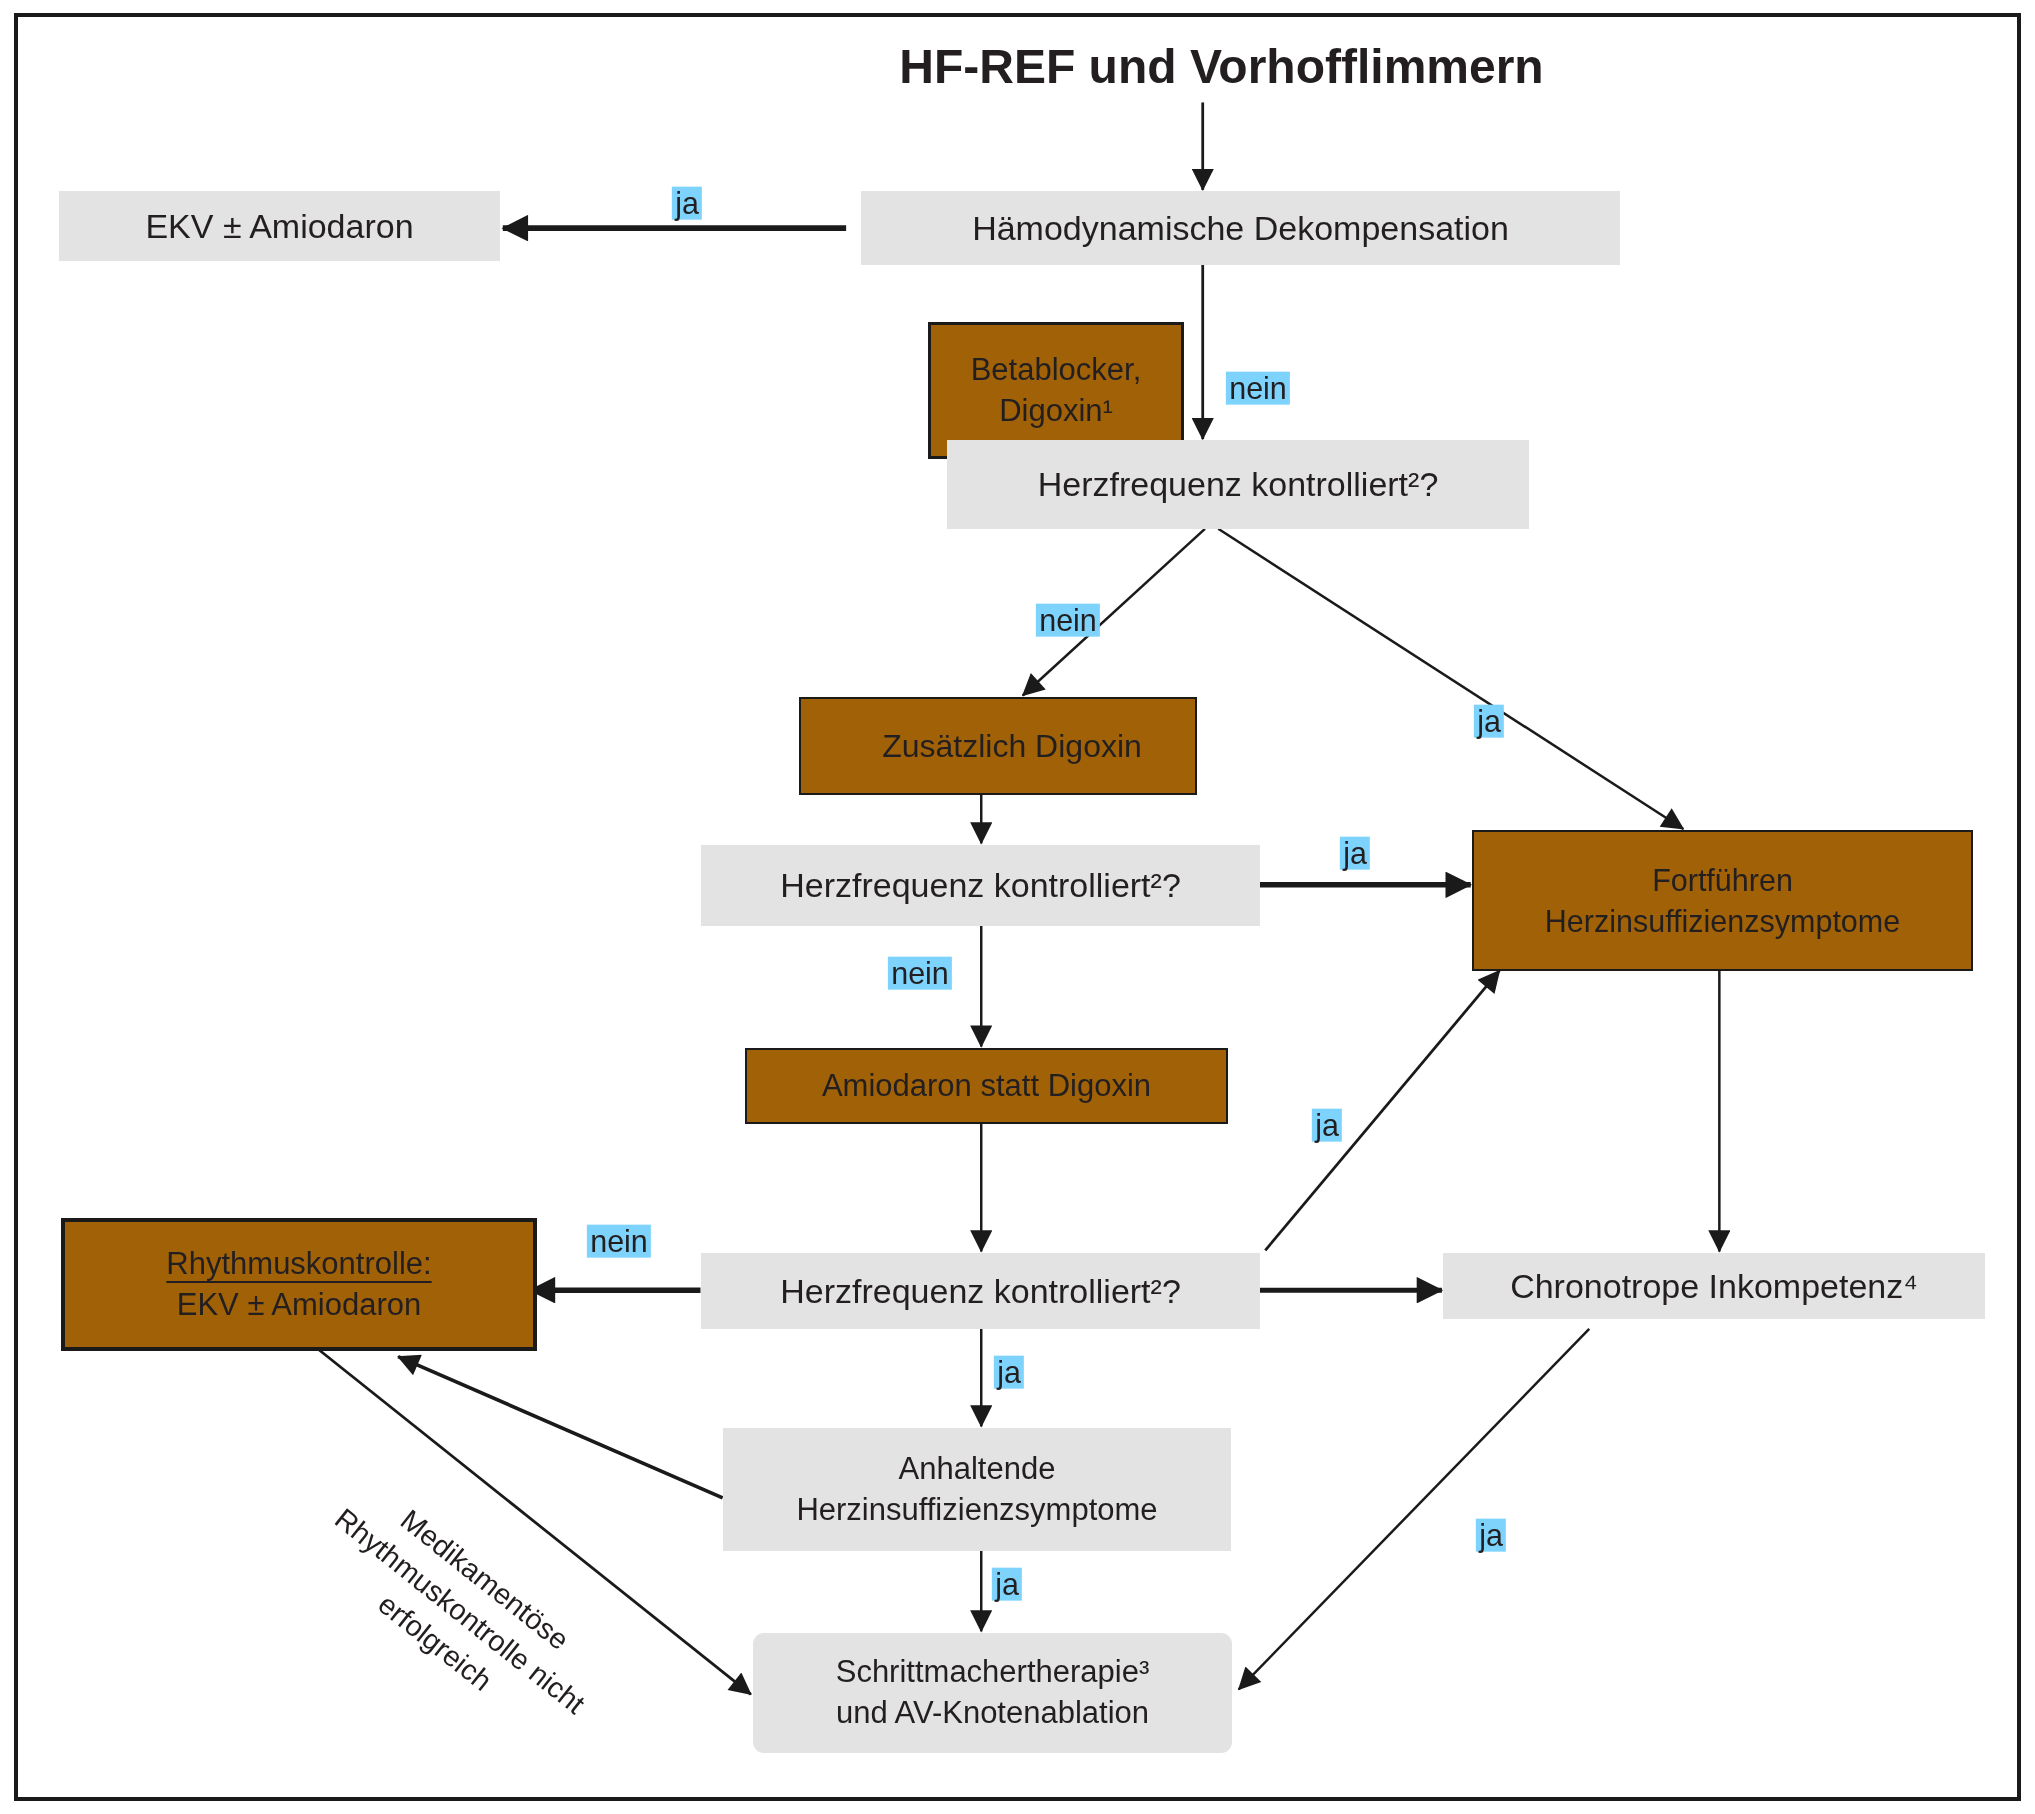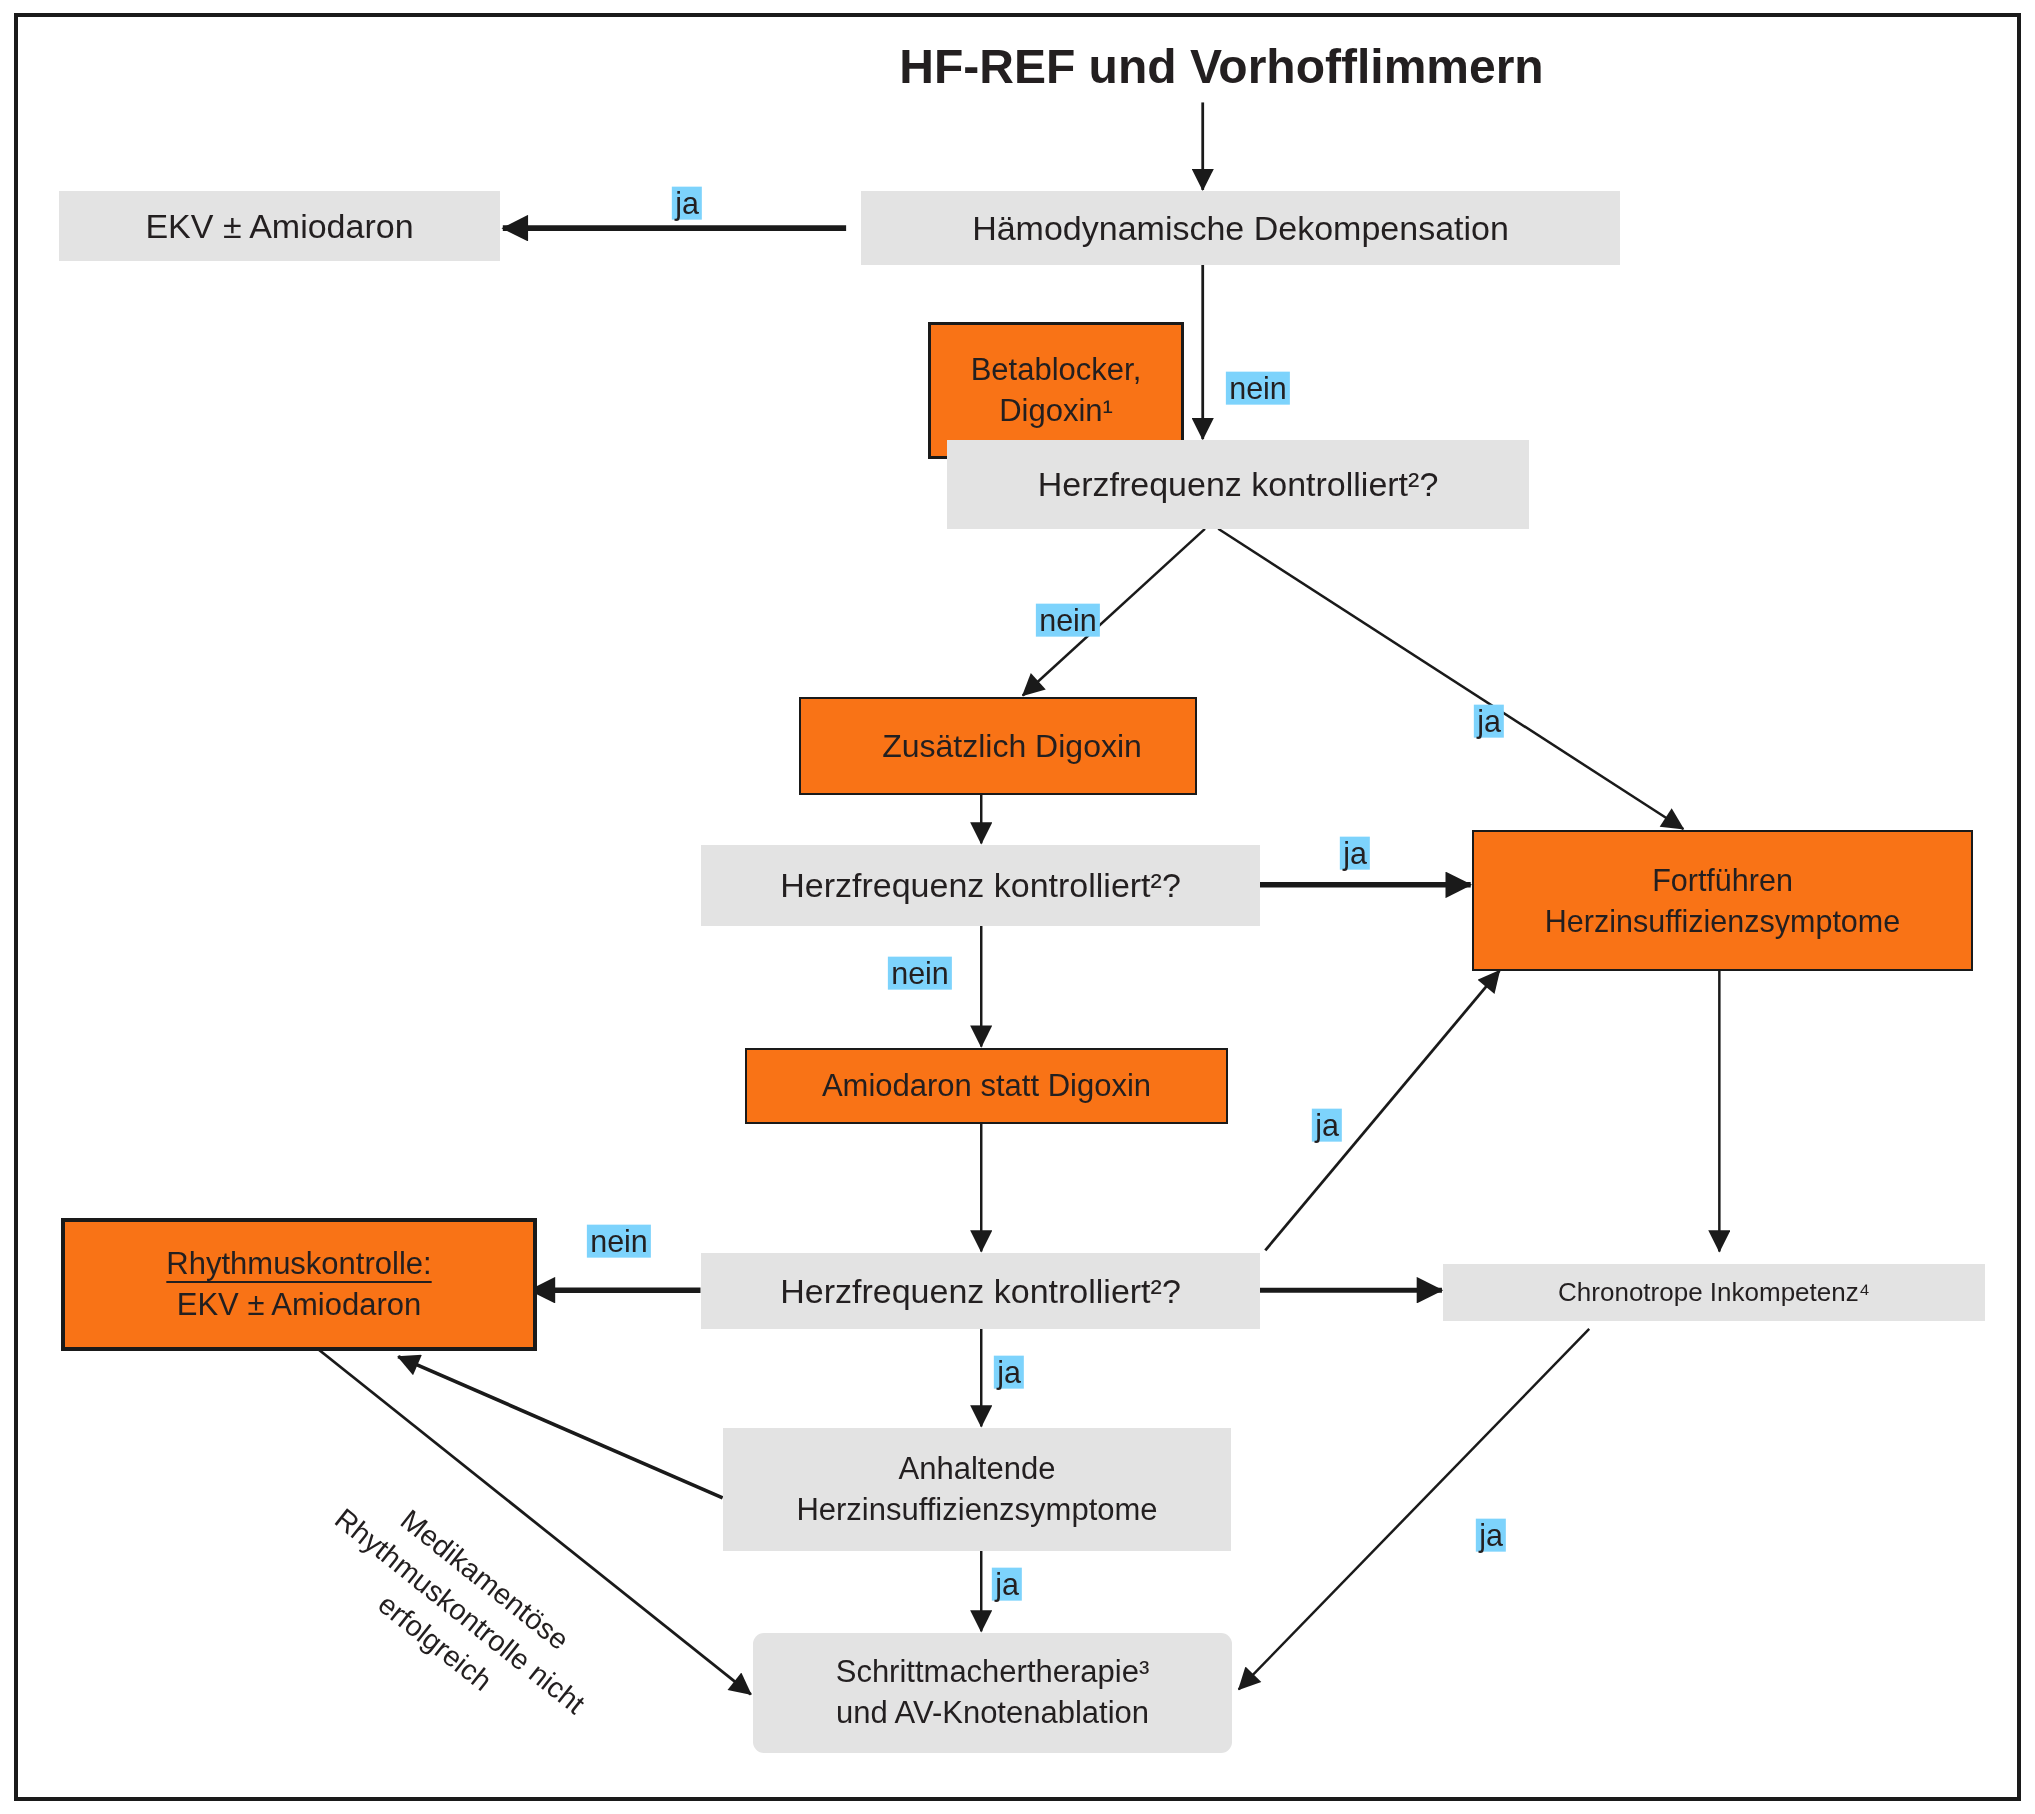--- a/index.html
+++ b/index.html
@@ -24,7 +24,7 @@
     white-space:nowrap;
   }
   .gray{background:#e3e3e3;}
-  .white{background:#f97316;border:2.8px solid #1a1a1a;}
+  .white{background:#a16207;border:2.8px solid #1a1a1a;}
   .border-thick{border-width:4.4px;}
   .title{
     font-size:48px;font-weight:bold;letter-spacing:0px;text-align:right;

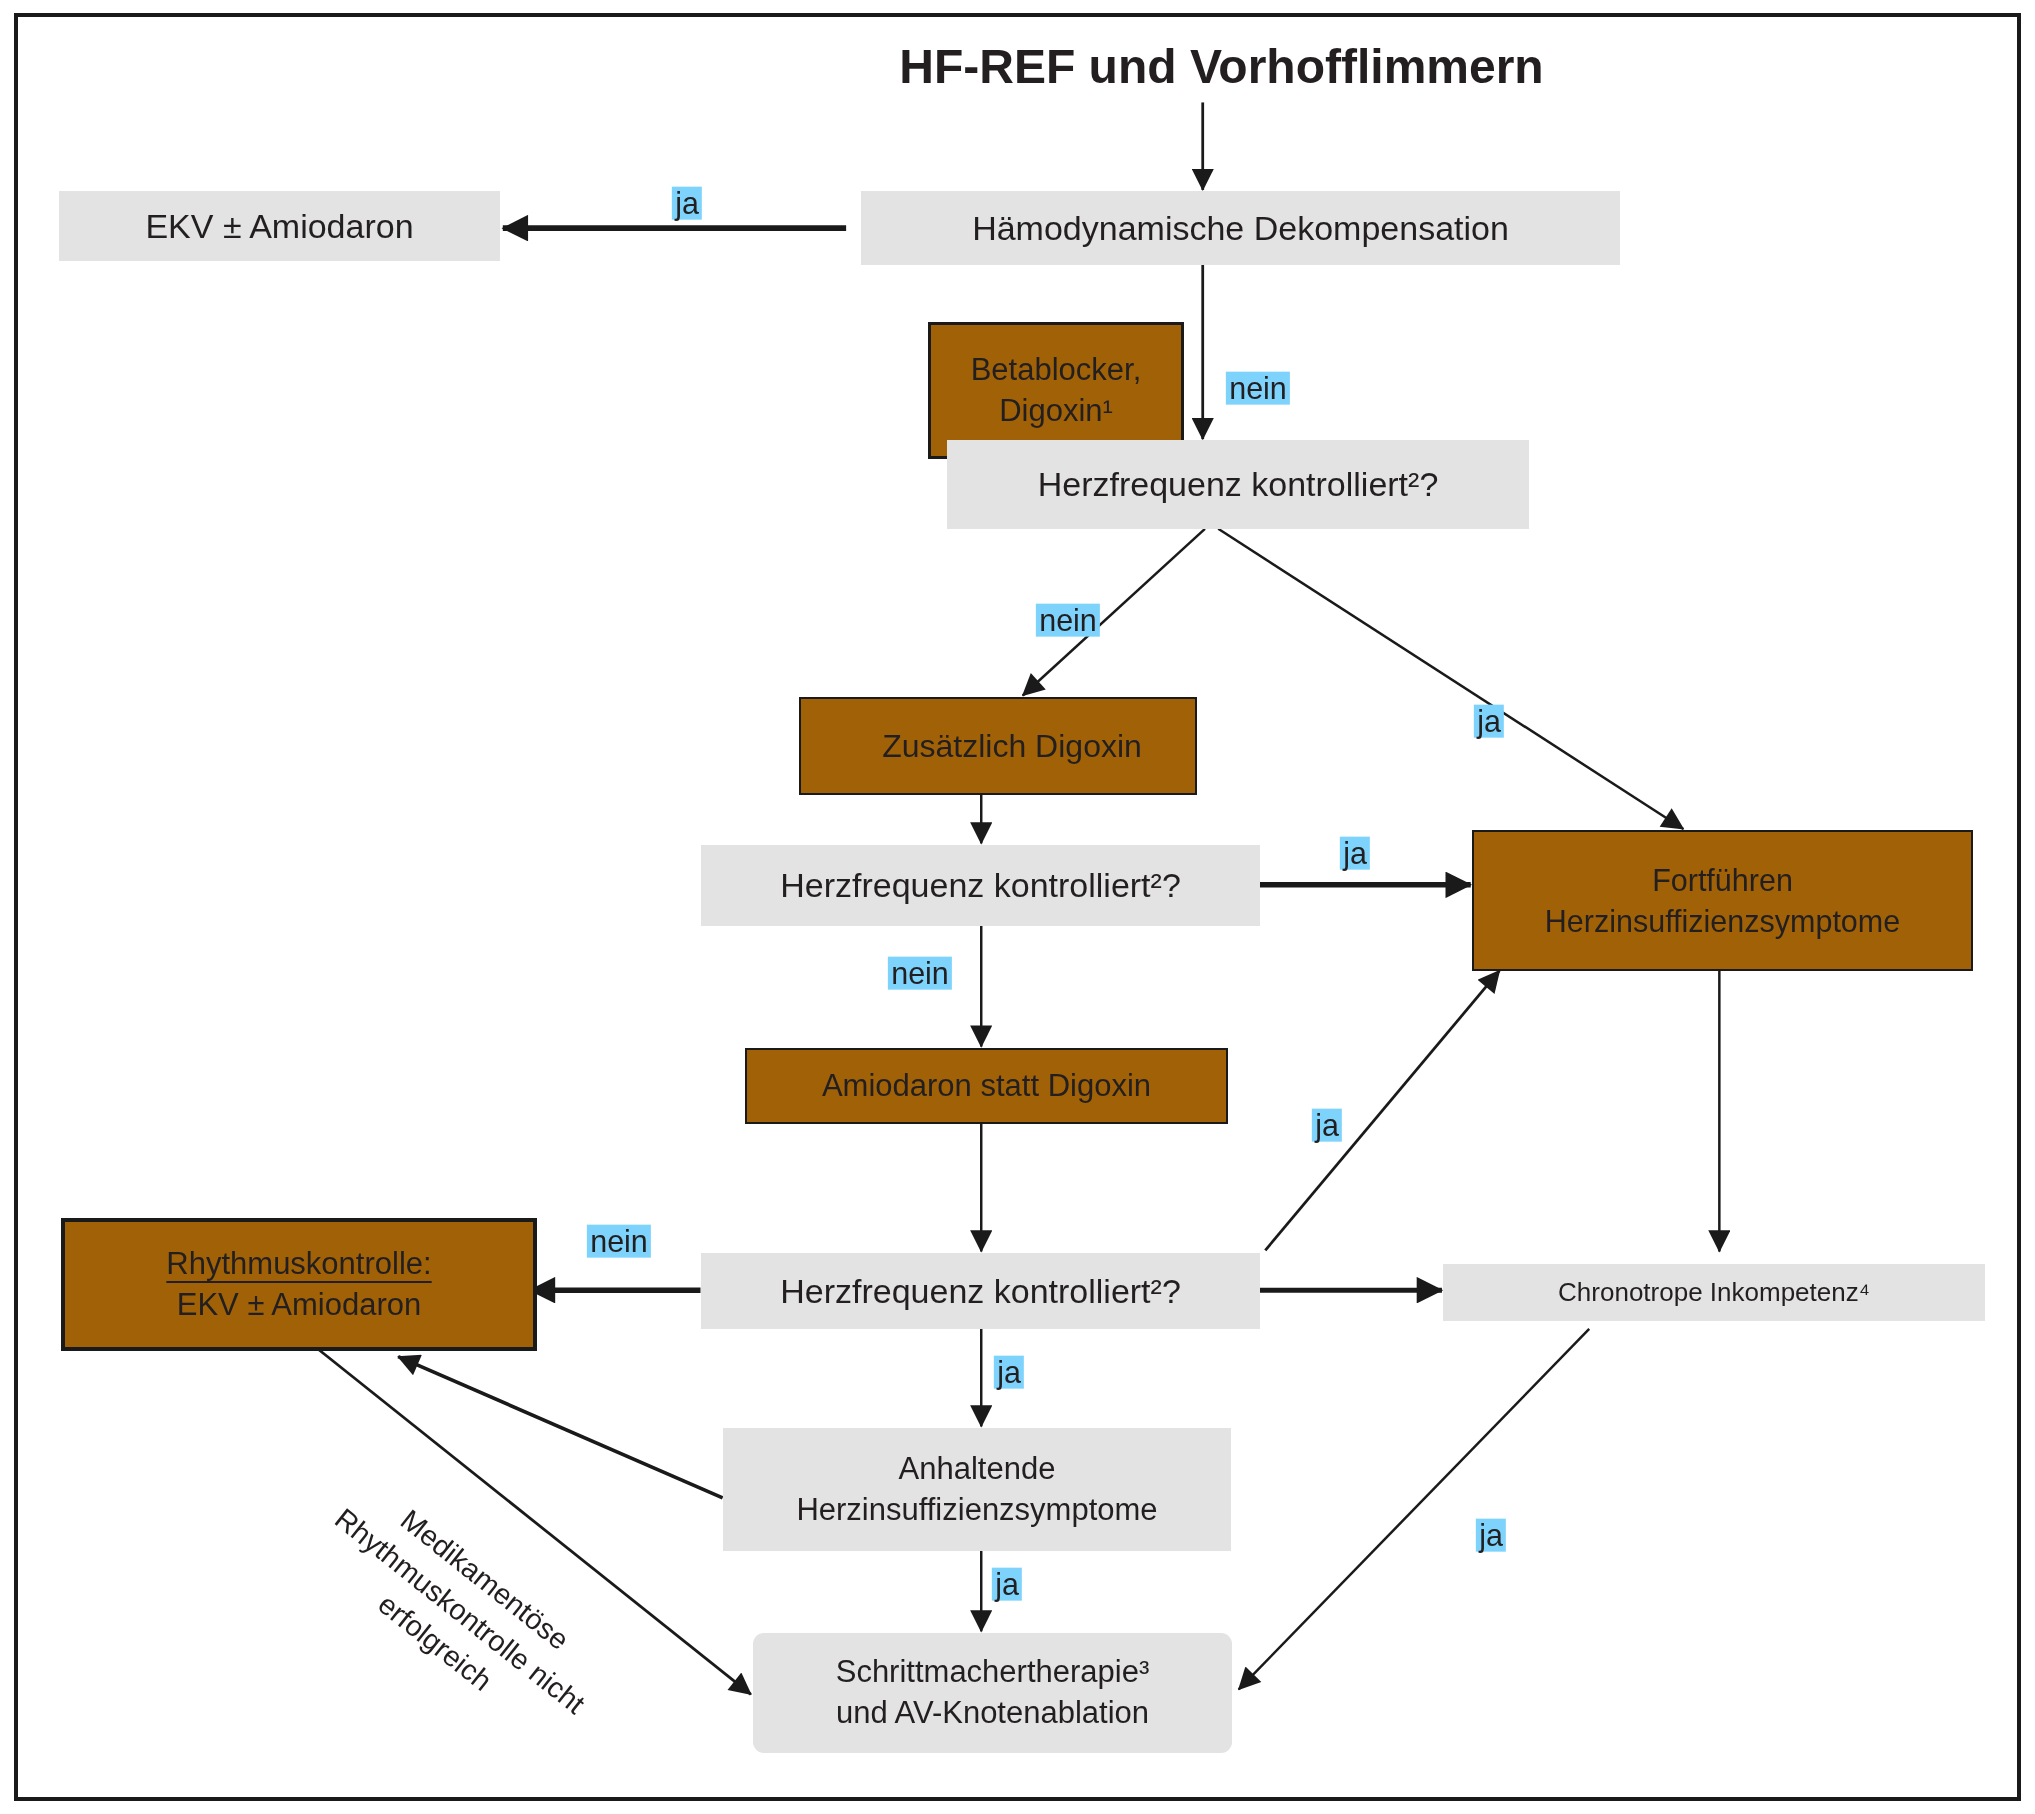--- a/index.html
+++ b/index.html
@@ -118,7 +118,7 @@
     <div>EKV ± Amiodaron</div>
   </div>
 
-  <div class="node gray" style="left:1443px;top:1253px;width:542px;height:57px;font-size:26px;margin-top:11px;">Chronotrope Inkompetenz⁴</div>
+  <div class="node gray" style="left:1443px;top:1253px;width:542px;height:66px;font-size:34px;">Chronotrope Inkompetenz⁴</div>
 
   <div class="node gray" style="left:723px;top:1428px;width:508px;height:123px;font-size:31px;">
     <div>Anhaltende</div>

